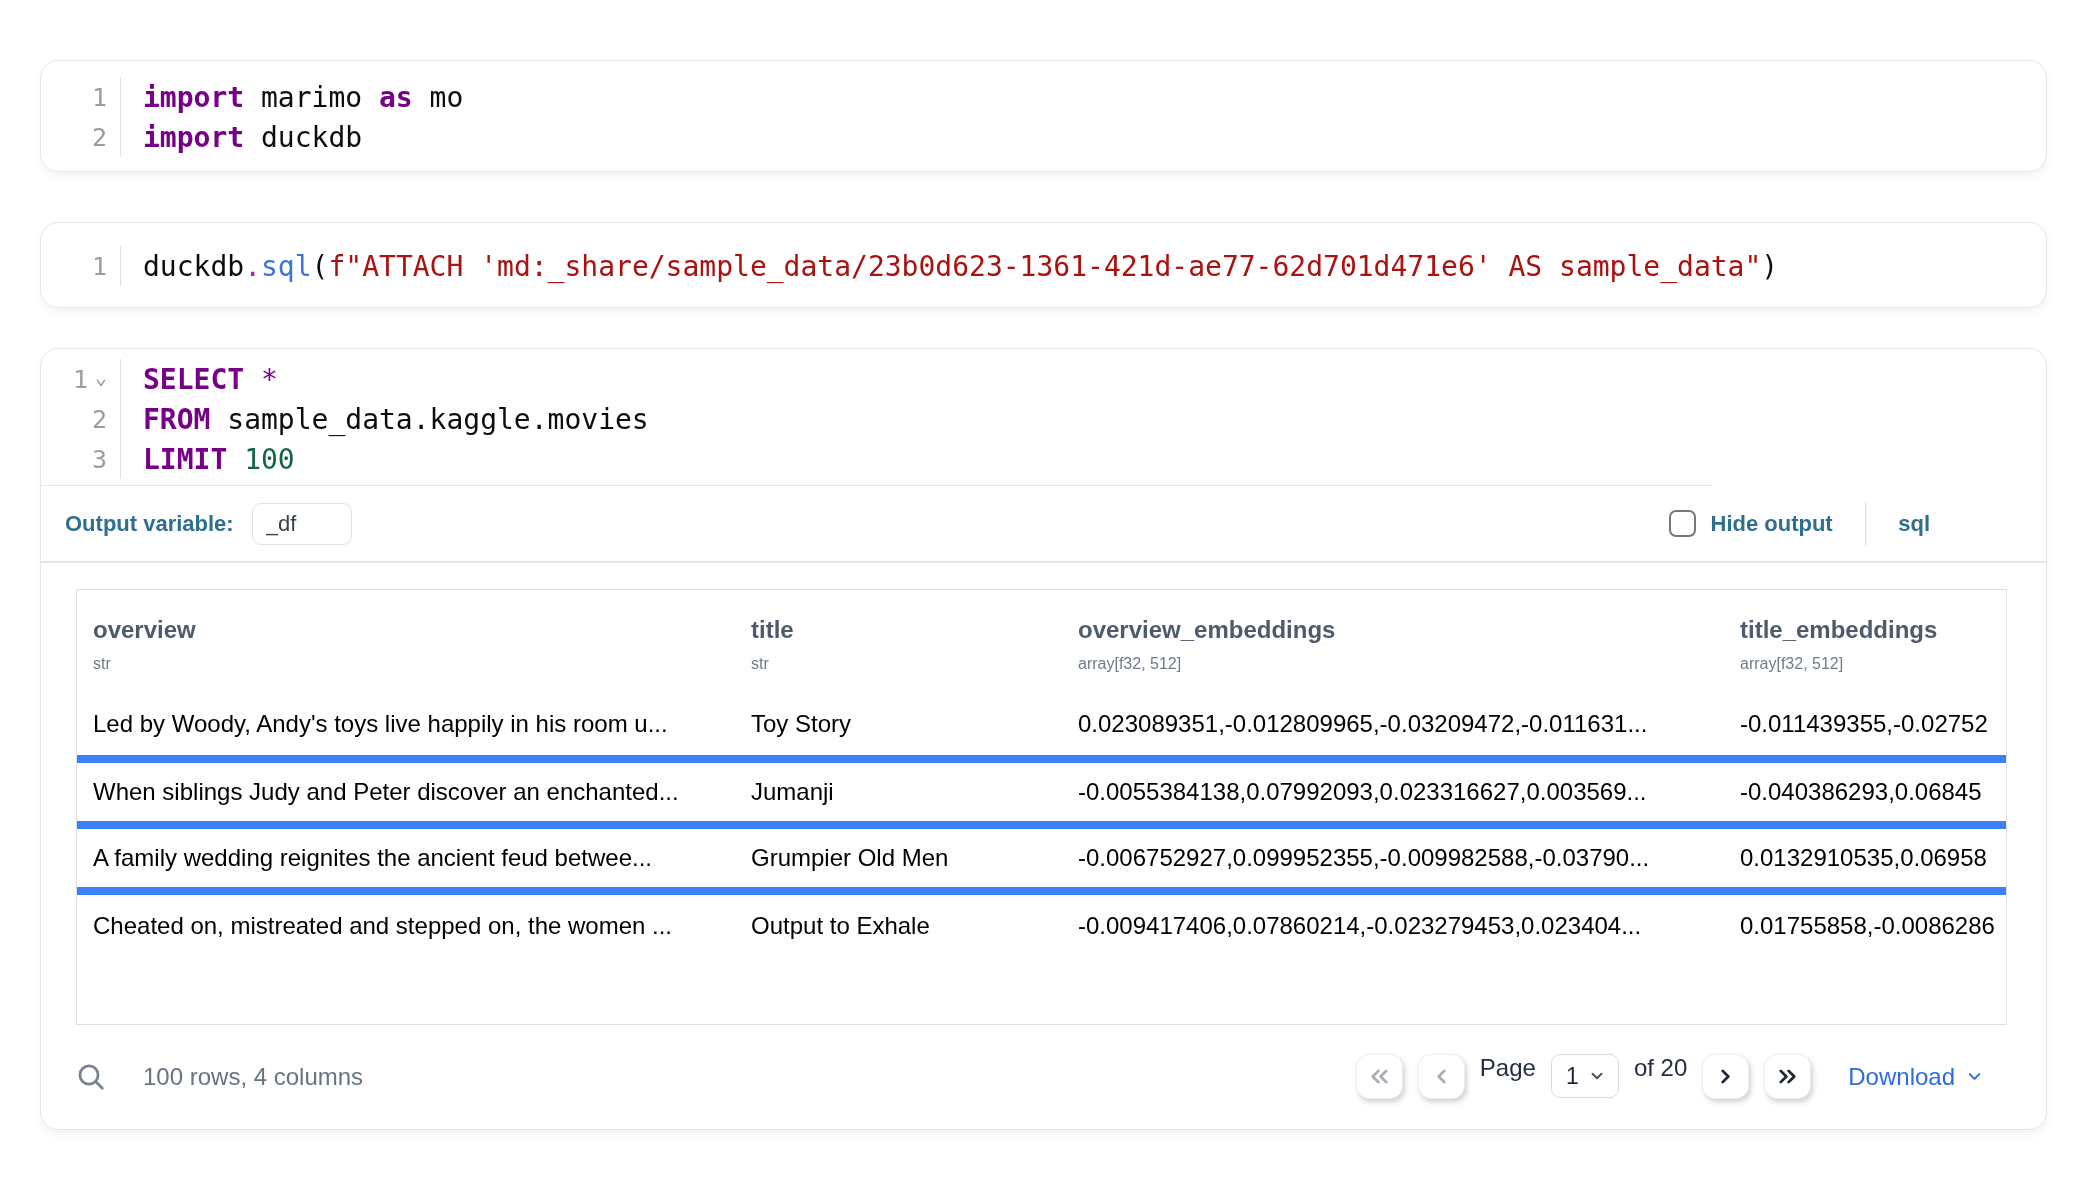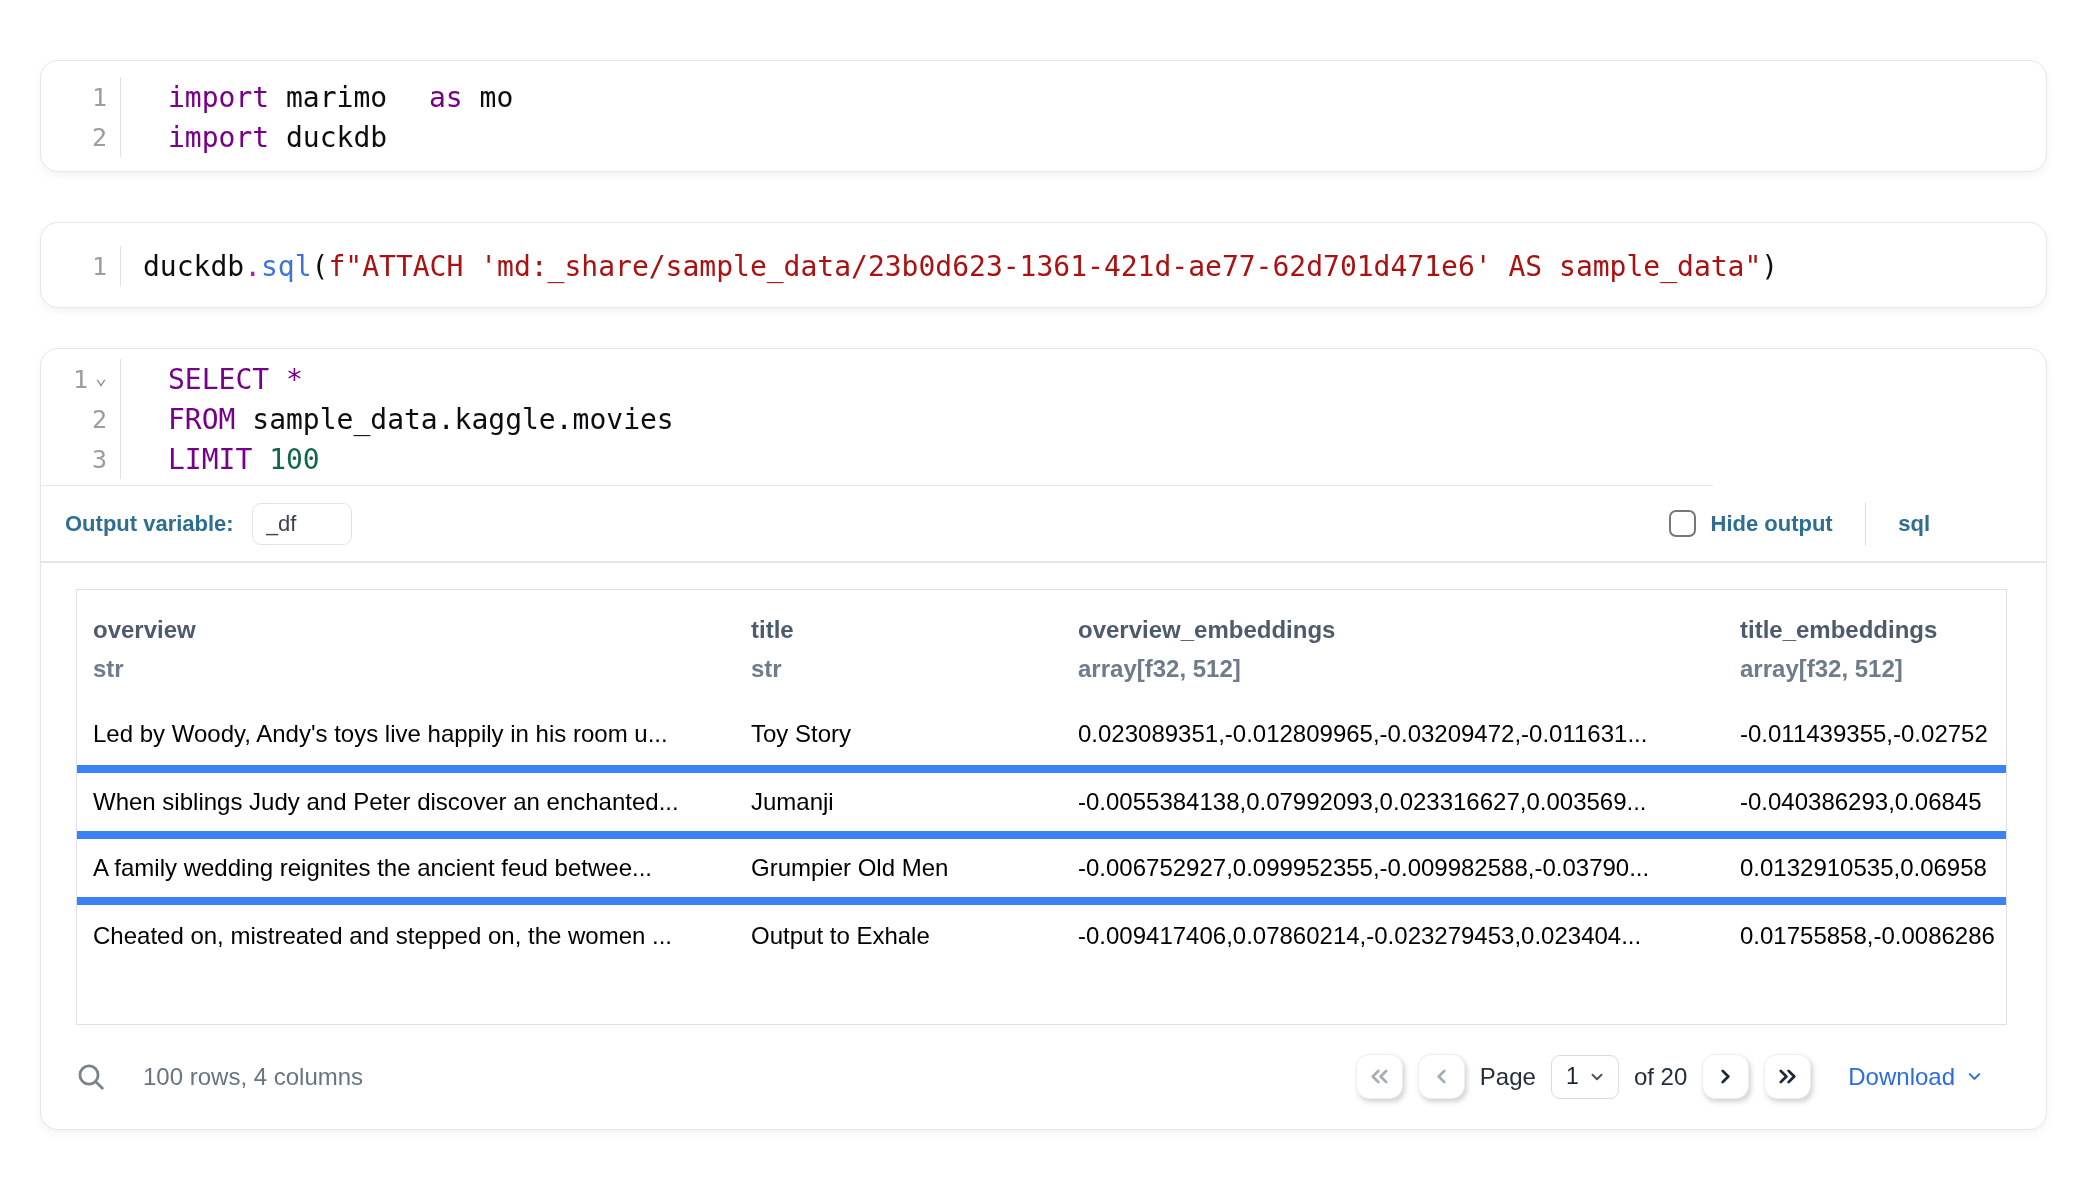--- a/index.html
+++ b/index.html
@@ -27,7 +27,7 @@
     border-right:1.5px solid #e1e1e4; color:#9b9da1; font-size:25px; }
   .fold { font-size:20px; color:#8d9196; line-height:1; transform:translateY(-2px); }
   .code-text { padding-left:22px; white-space:pre; color:#0c0d10; }
-  .tok-kw  { color:#770088; font-weight:normal;margin-left:25px; }
+  .tok-kw  { color:#770088; font-weight:bold; }
   .tok-str { color:#aa1111; }
   .tok-num { color:#116644; }
   .tok-fn  { color:#3d74d8; }

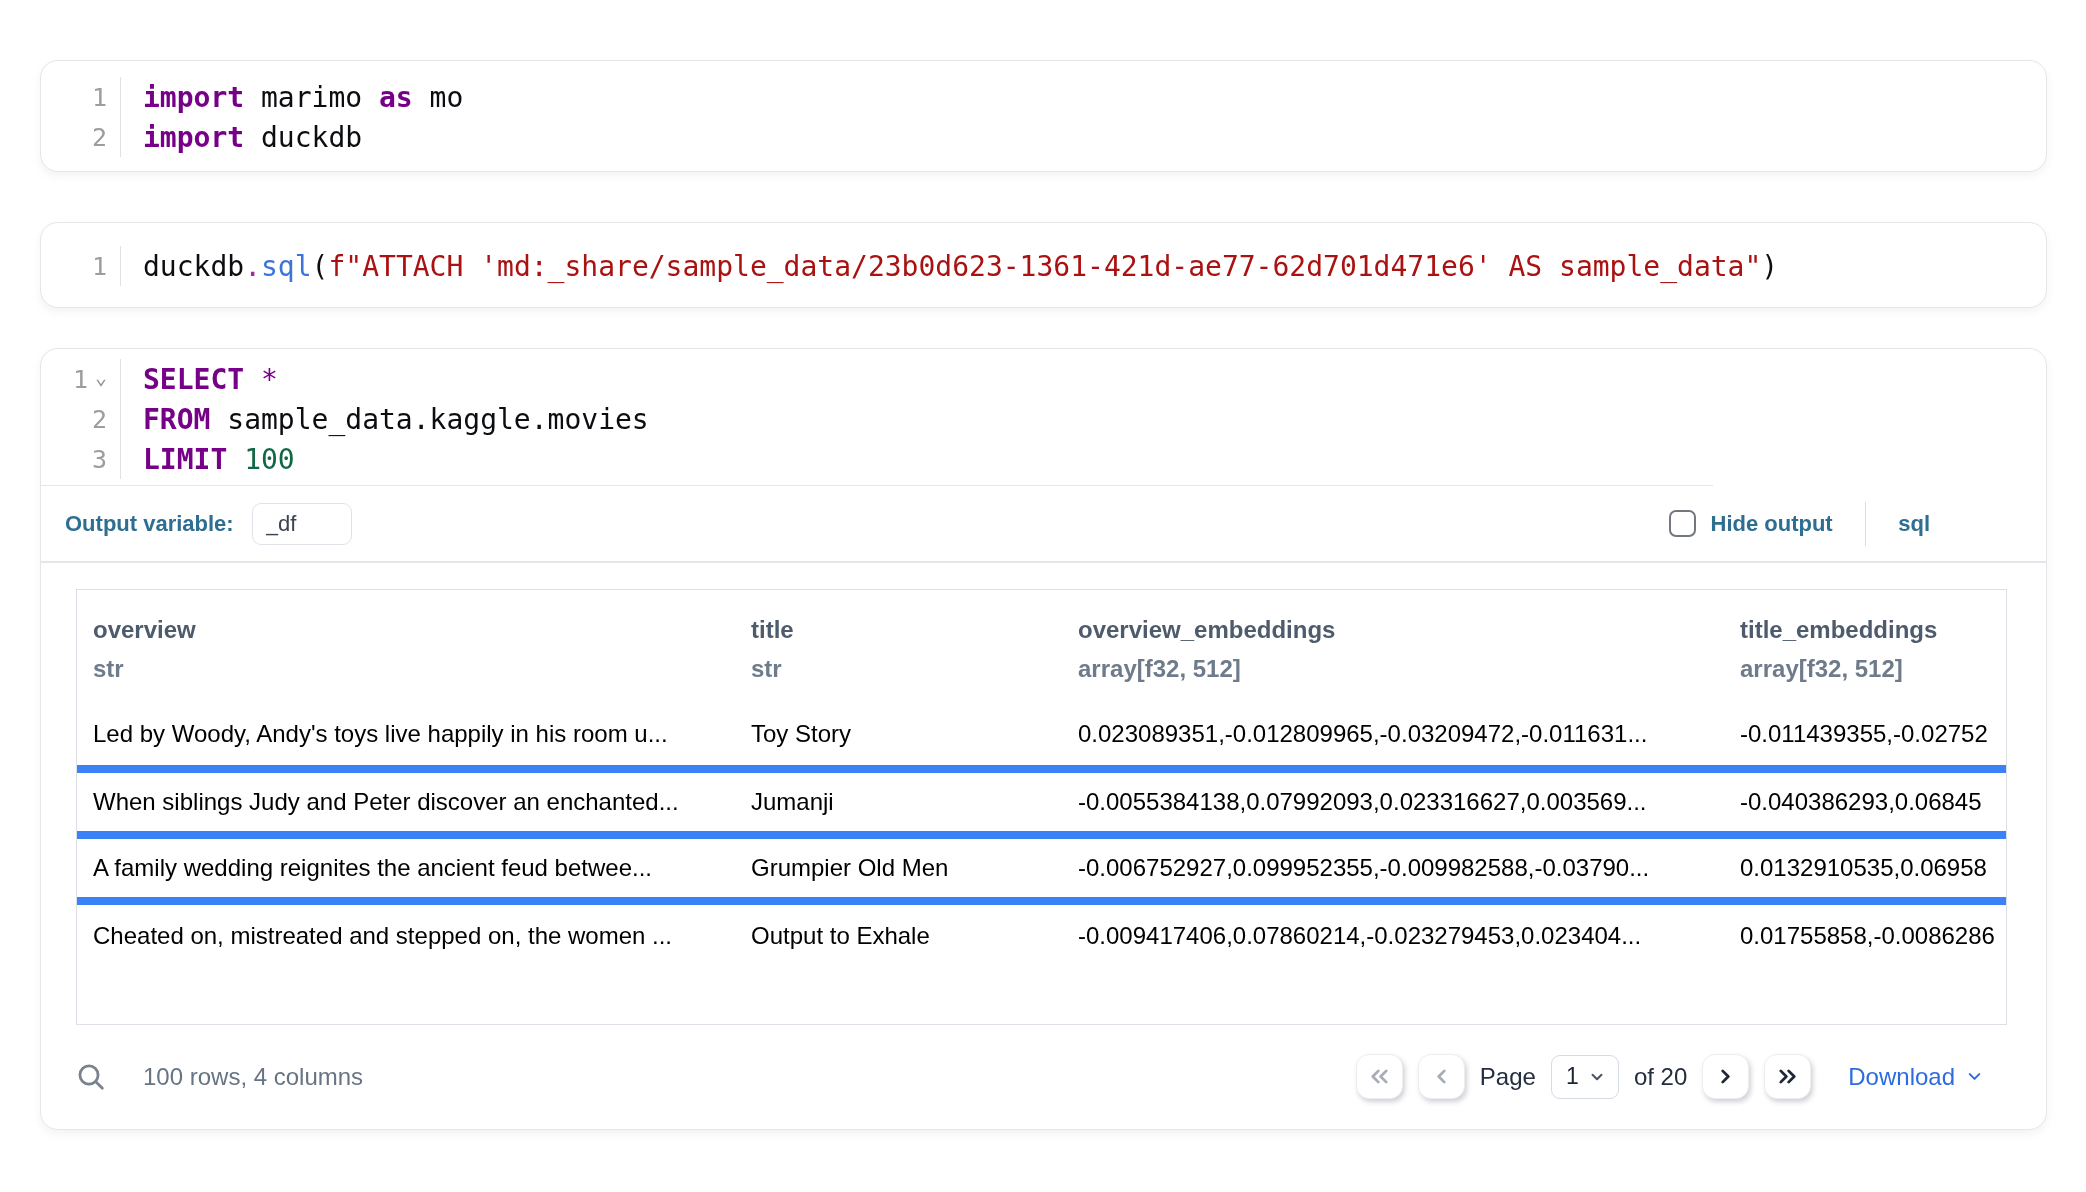--- a/index.html
+++ b/index.html
@@ -56,7 +56,7 @@
   col.c1{width:658px;} col.c2{width:327px;} col.c3{width:662px;} col.c4{width:auto;}
   th { text-align:left; vertical-align:top; padding:26px 16px 20px 16px; cursor:pointer; }
   .col-name { font-size:24px; font-weight:bold; color:#4d5b6c; white-space:nowrap; overflow:hidden; }
-  .col-type { font-size:24px; font-weight:bold; color:#6e7b8b; margin-top:11px; white-space:nowrap; }
+  .col-type { font-size:16px; font-weight:normal; color:#6e7b8b; margin-top:11px; white-space:nowrap; }
   td { font-size:24px; color:#000000; padding:0 16px; height:66px;
     white-space:nowrap; overflow:hidden; }
   tbody tr + tr td { border-top:8px solid #3b82f6; }

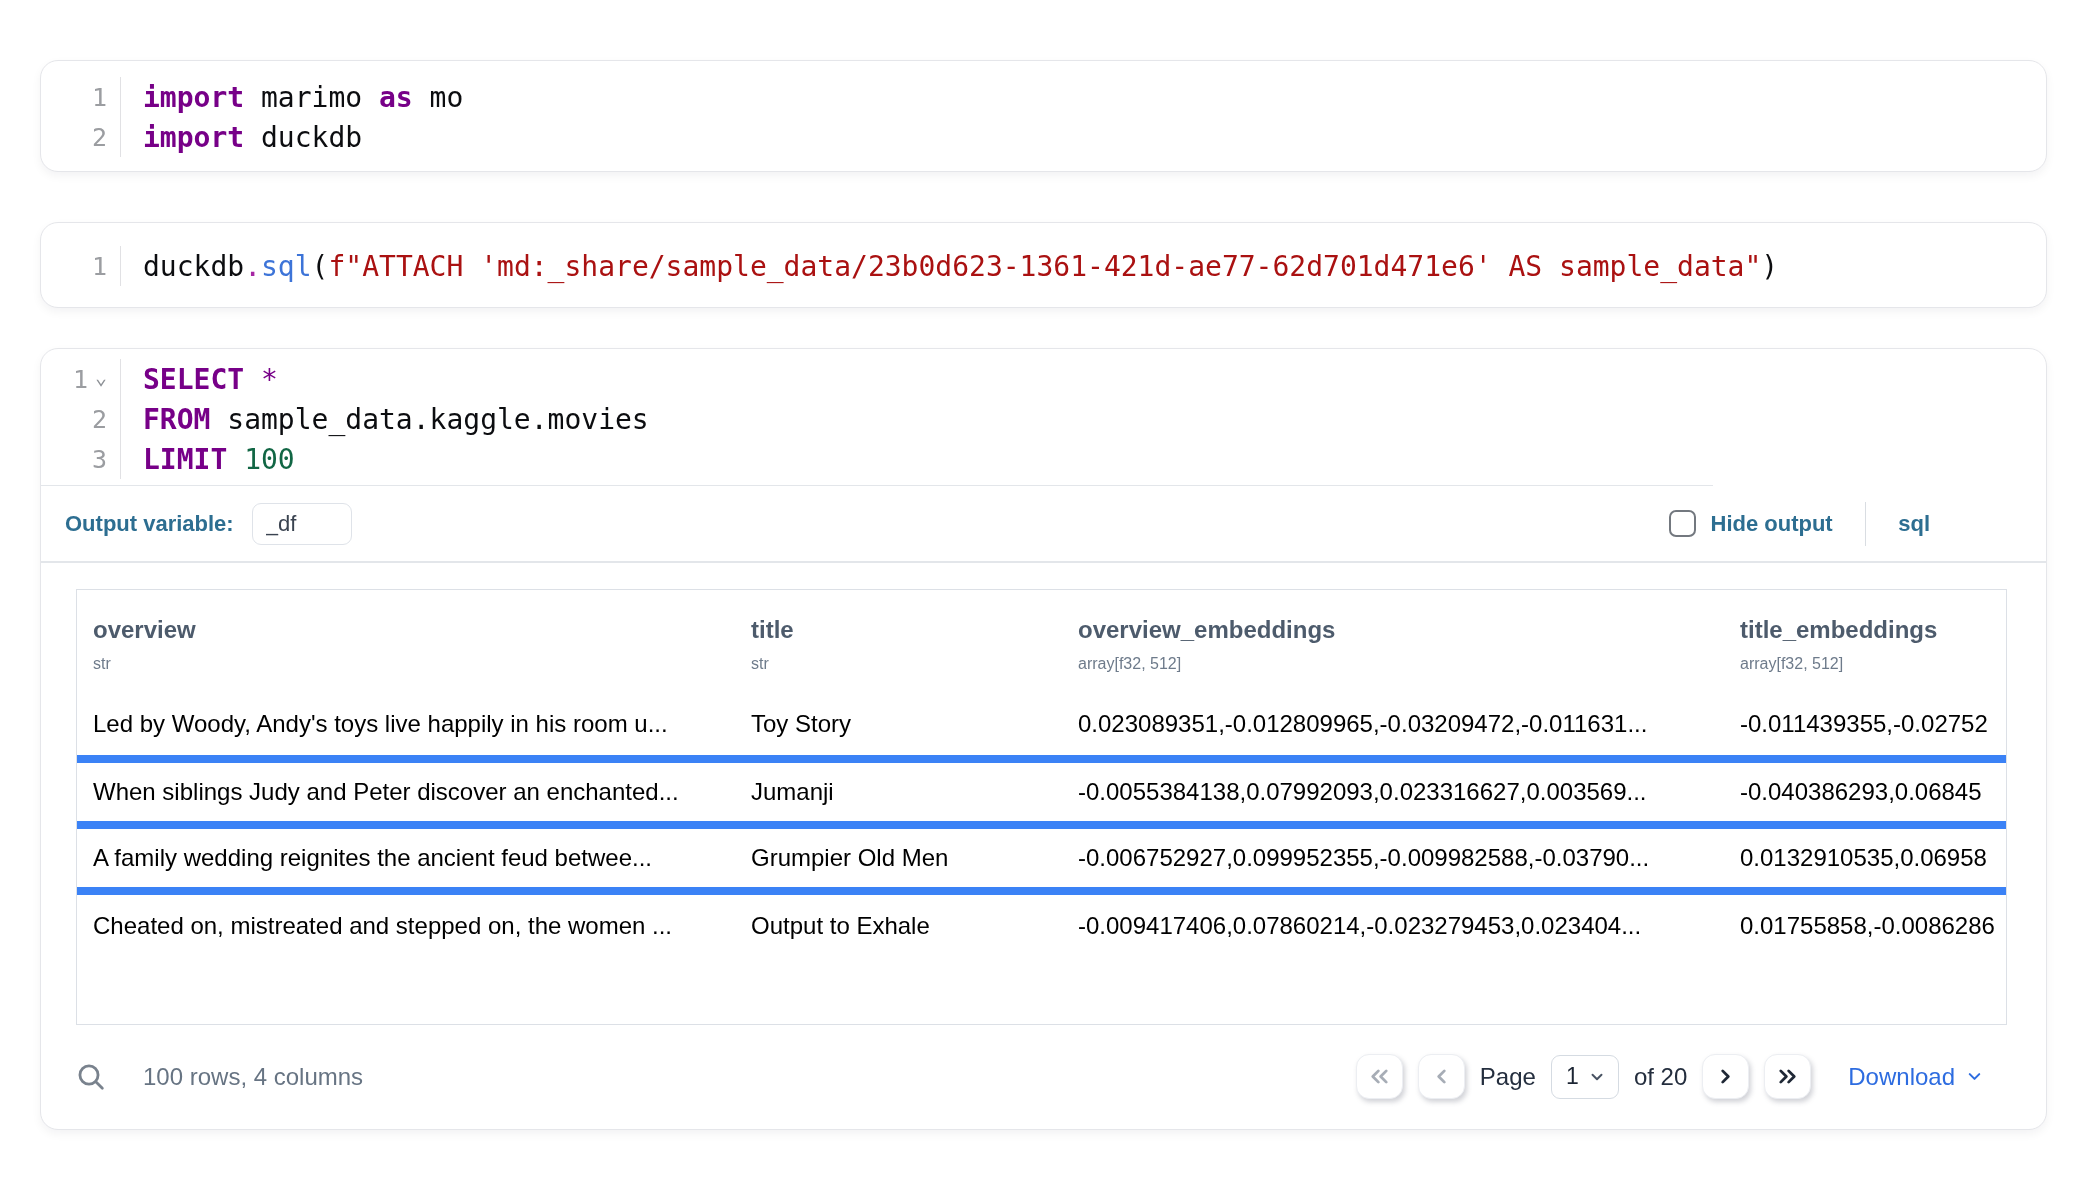--- a/index.html
+++ b/index.html
@@ -66,7 +66,7 @@
   .search-btn { width:40px; height:40px; display:flex; align-items:center; justify-content:center;
     background:none; border:none; padding:0; cursor:pointer; color:#79828d; }
   .row-count { color:#677483; font-size:24px; margin-left:32px; }
-  .pager { margin-left:auto; display:flex; align-items:center; gap:15px; }
+  .pager { margin-left:auto; display:flex; gap:15px; }
   .pbtn { width:47px; height:45px; border-radius:13px; border:1.5px solid #eceef2; background:#fff;
     box-shadow:2px 3px 5px rgba(90,95,110,.28); display:flex; align-items:center;
     justify-content:center; cursor:pointer; padding:0; }

